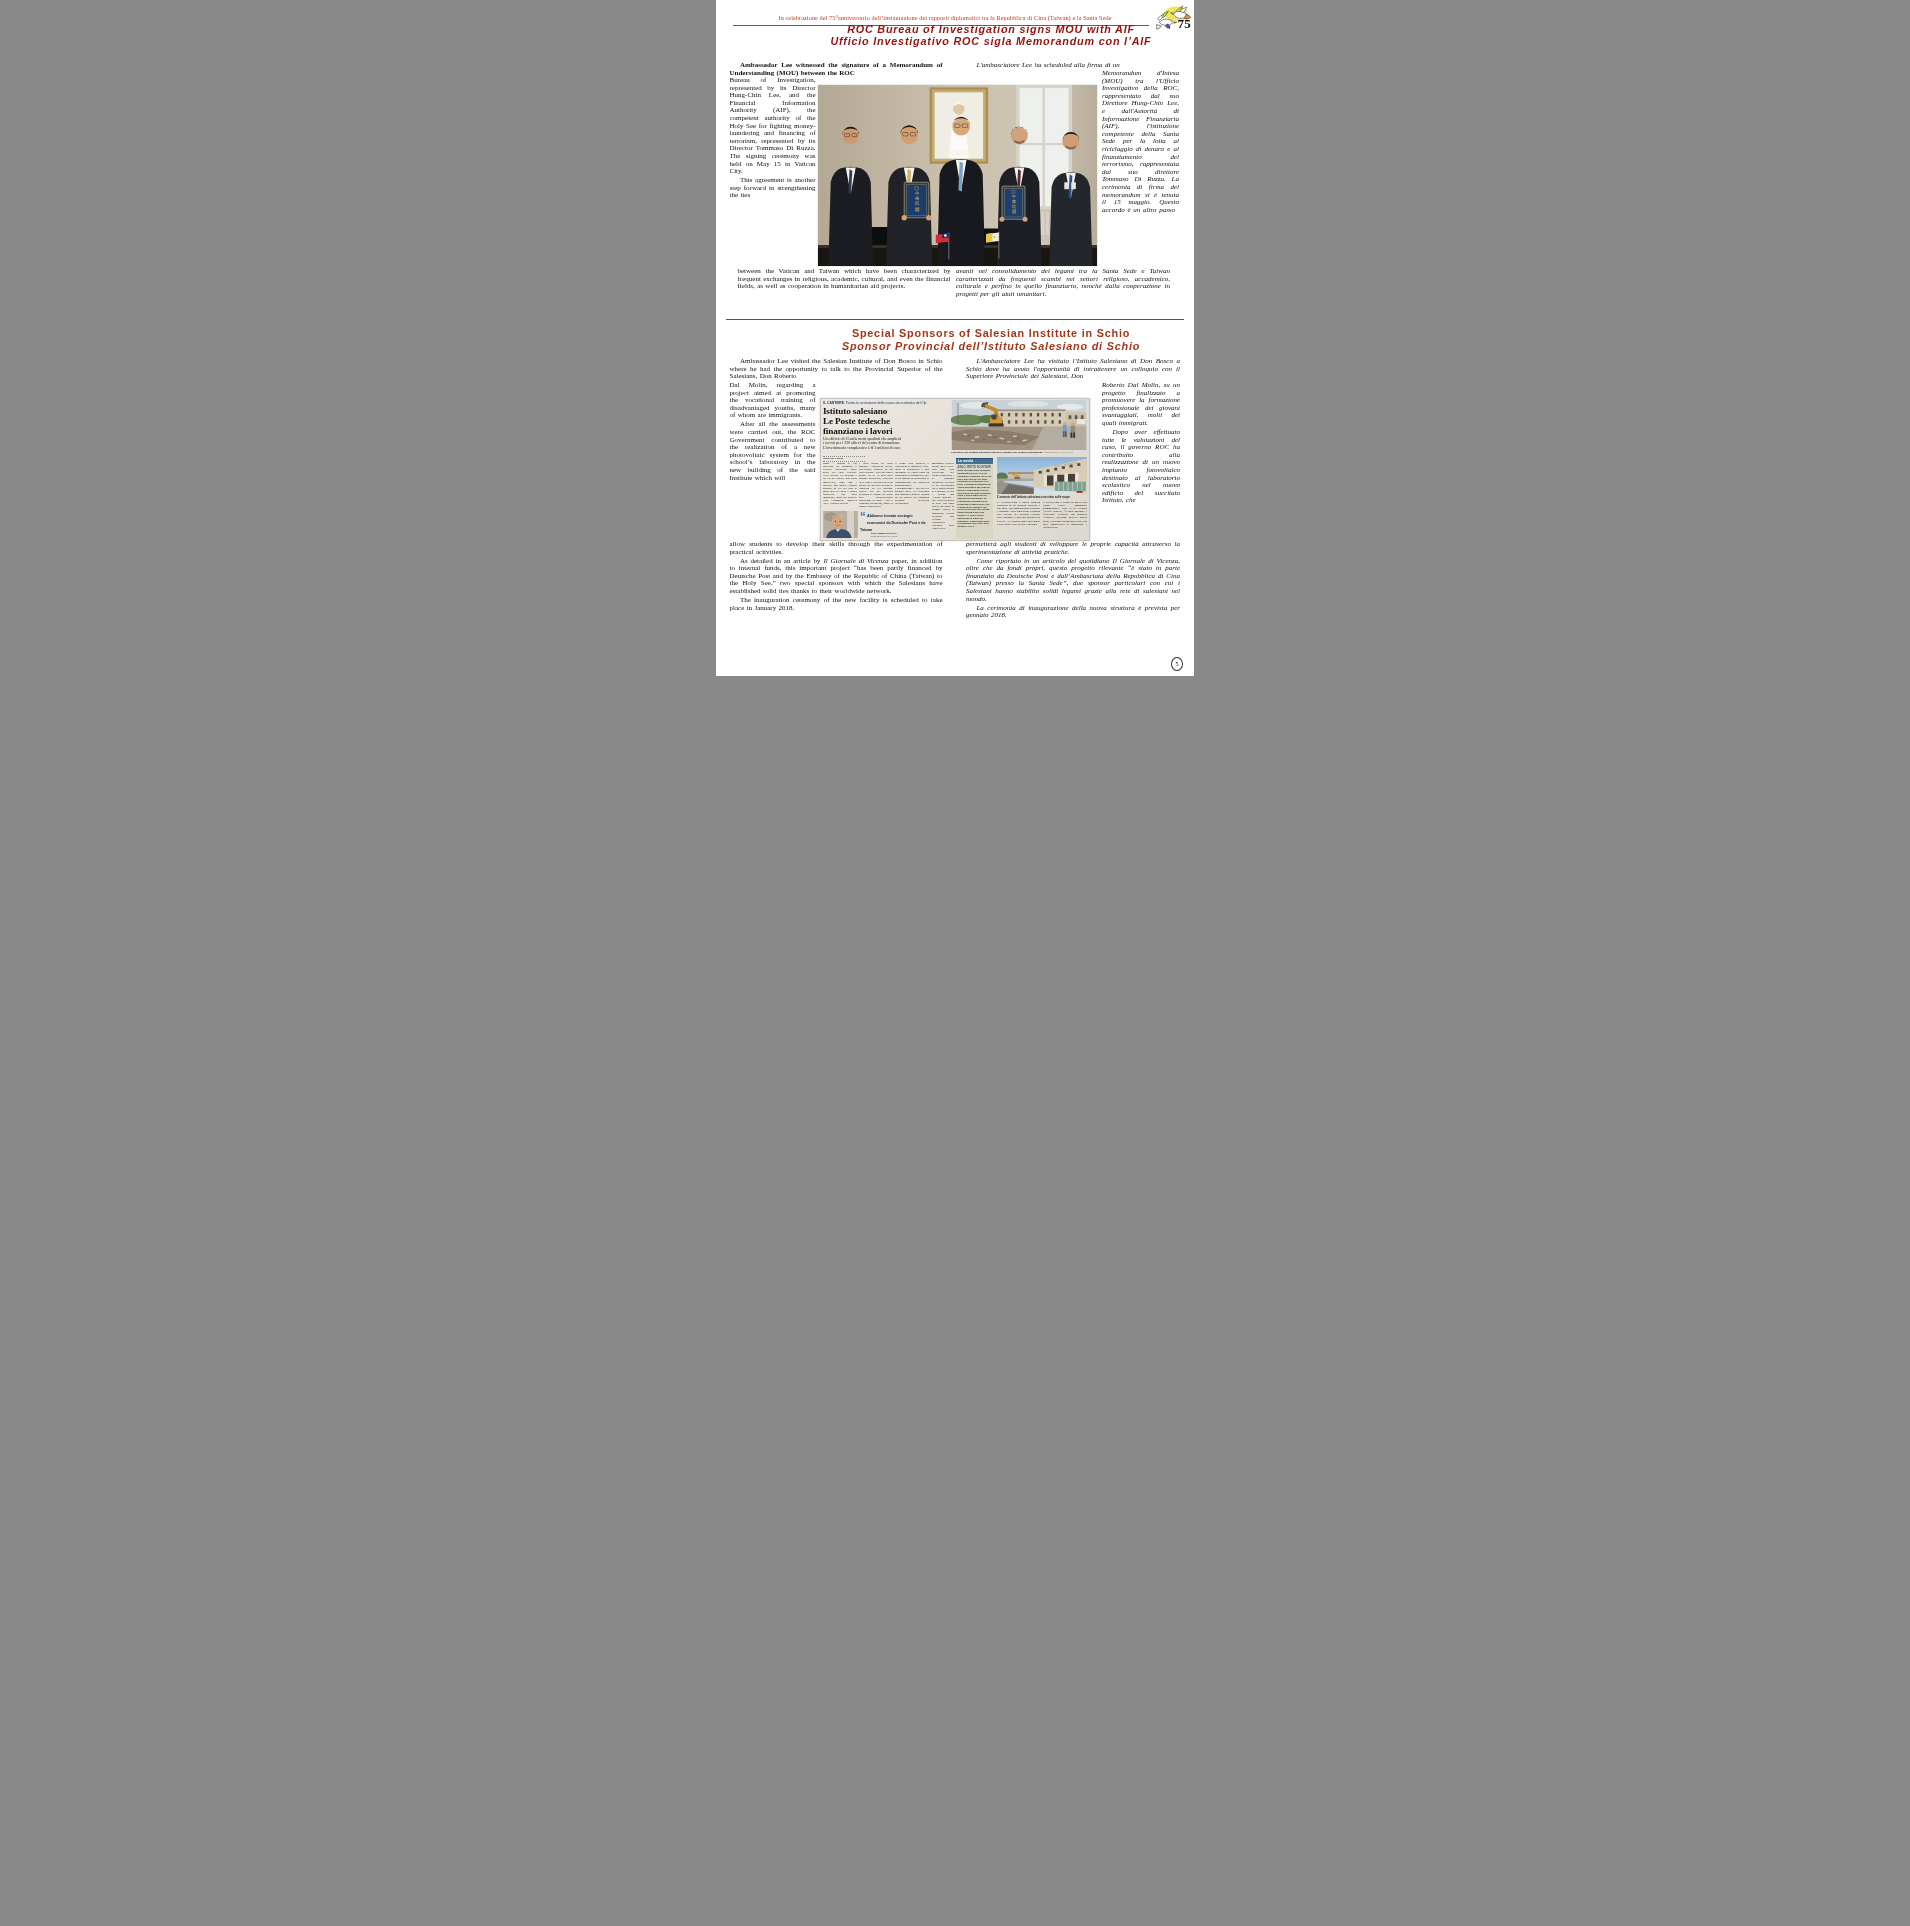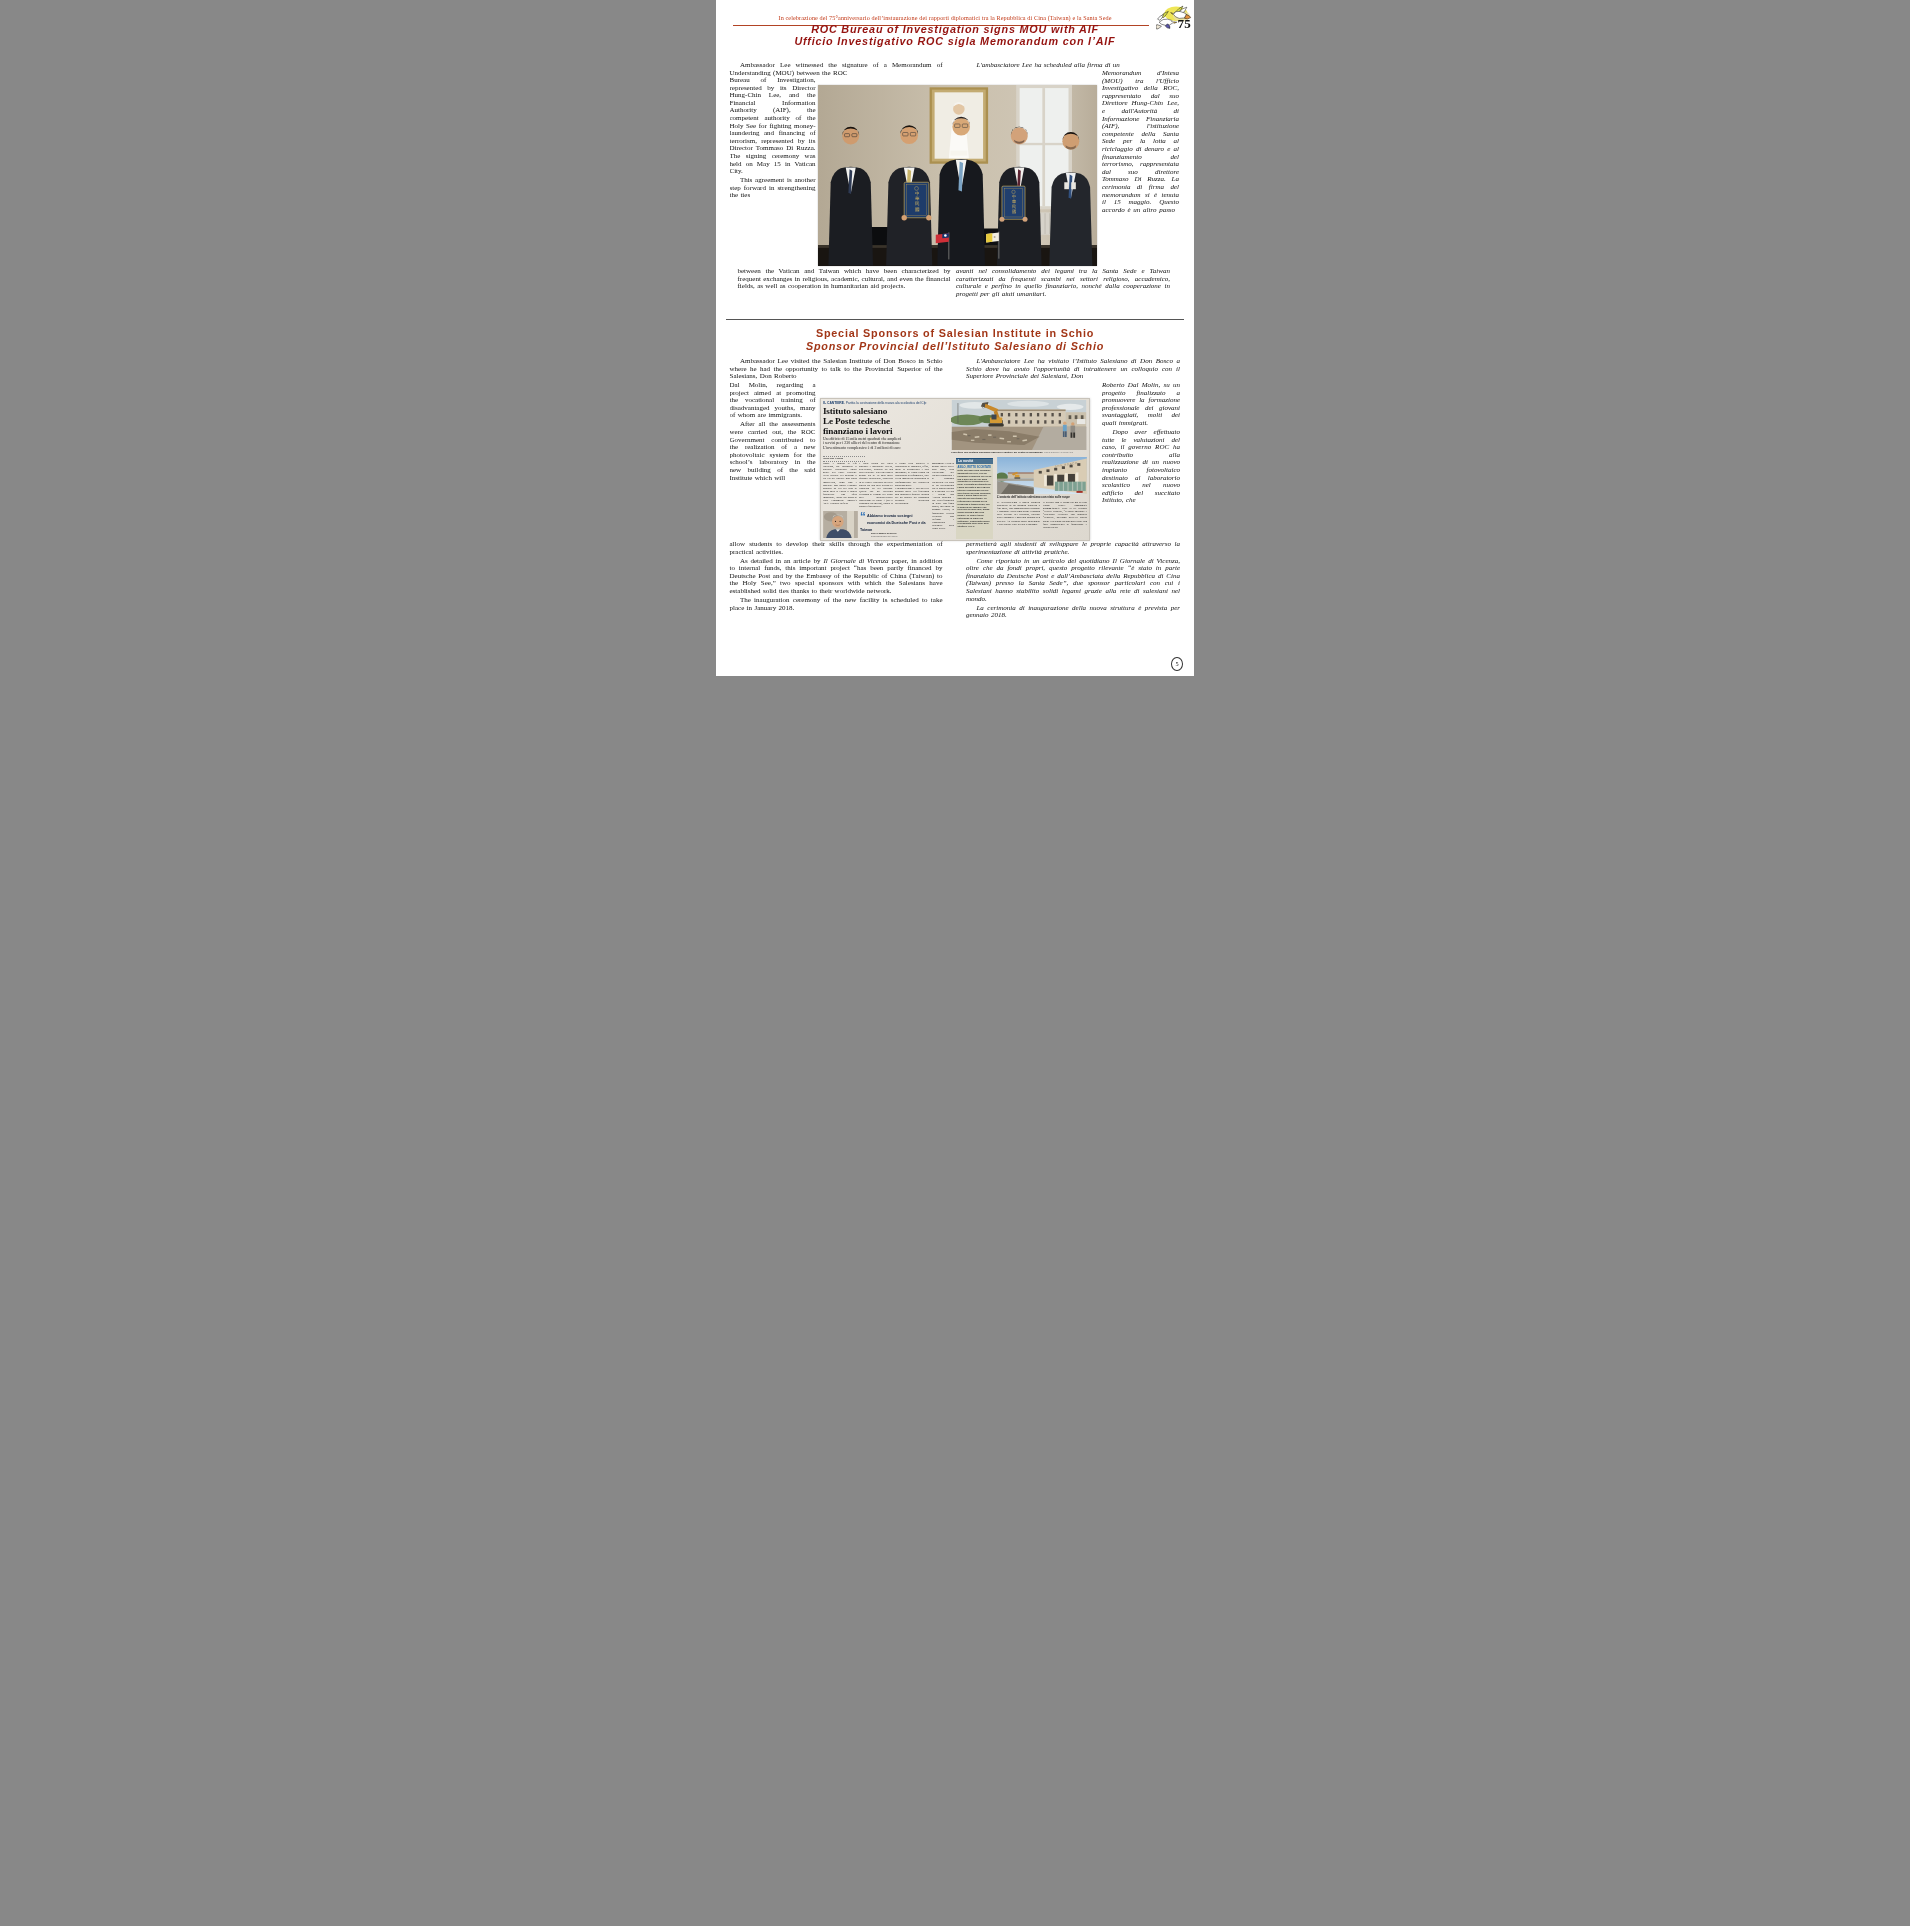--- a/index.html
+++ b/index.html
@@ -12,7 +12,7 @@
   .logo{top:2.3px;right:0.8px;width:37px;height:32px;}
   
   .stitle{left:0;width:100%;text-align:center;font-family:"Liberation Sans",sans-serif;font-weight:bold;
-          letter-spacing:0.8px;font-size:10.8px;line-height:11.6px;}
+          letter-spacing:0.8px;font-size:10.8px;line-height:11.6px;padding-left:36px;}
   .t1{color:#951310;font-style:italic;}
   .t2a{color:#a23617;}
   .t2b{color:#a23617;font-style:italic;}

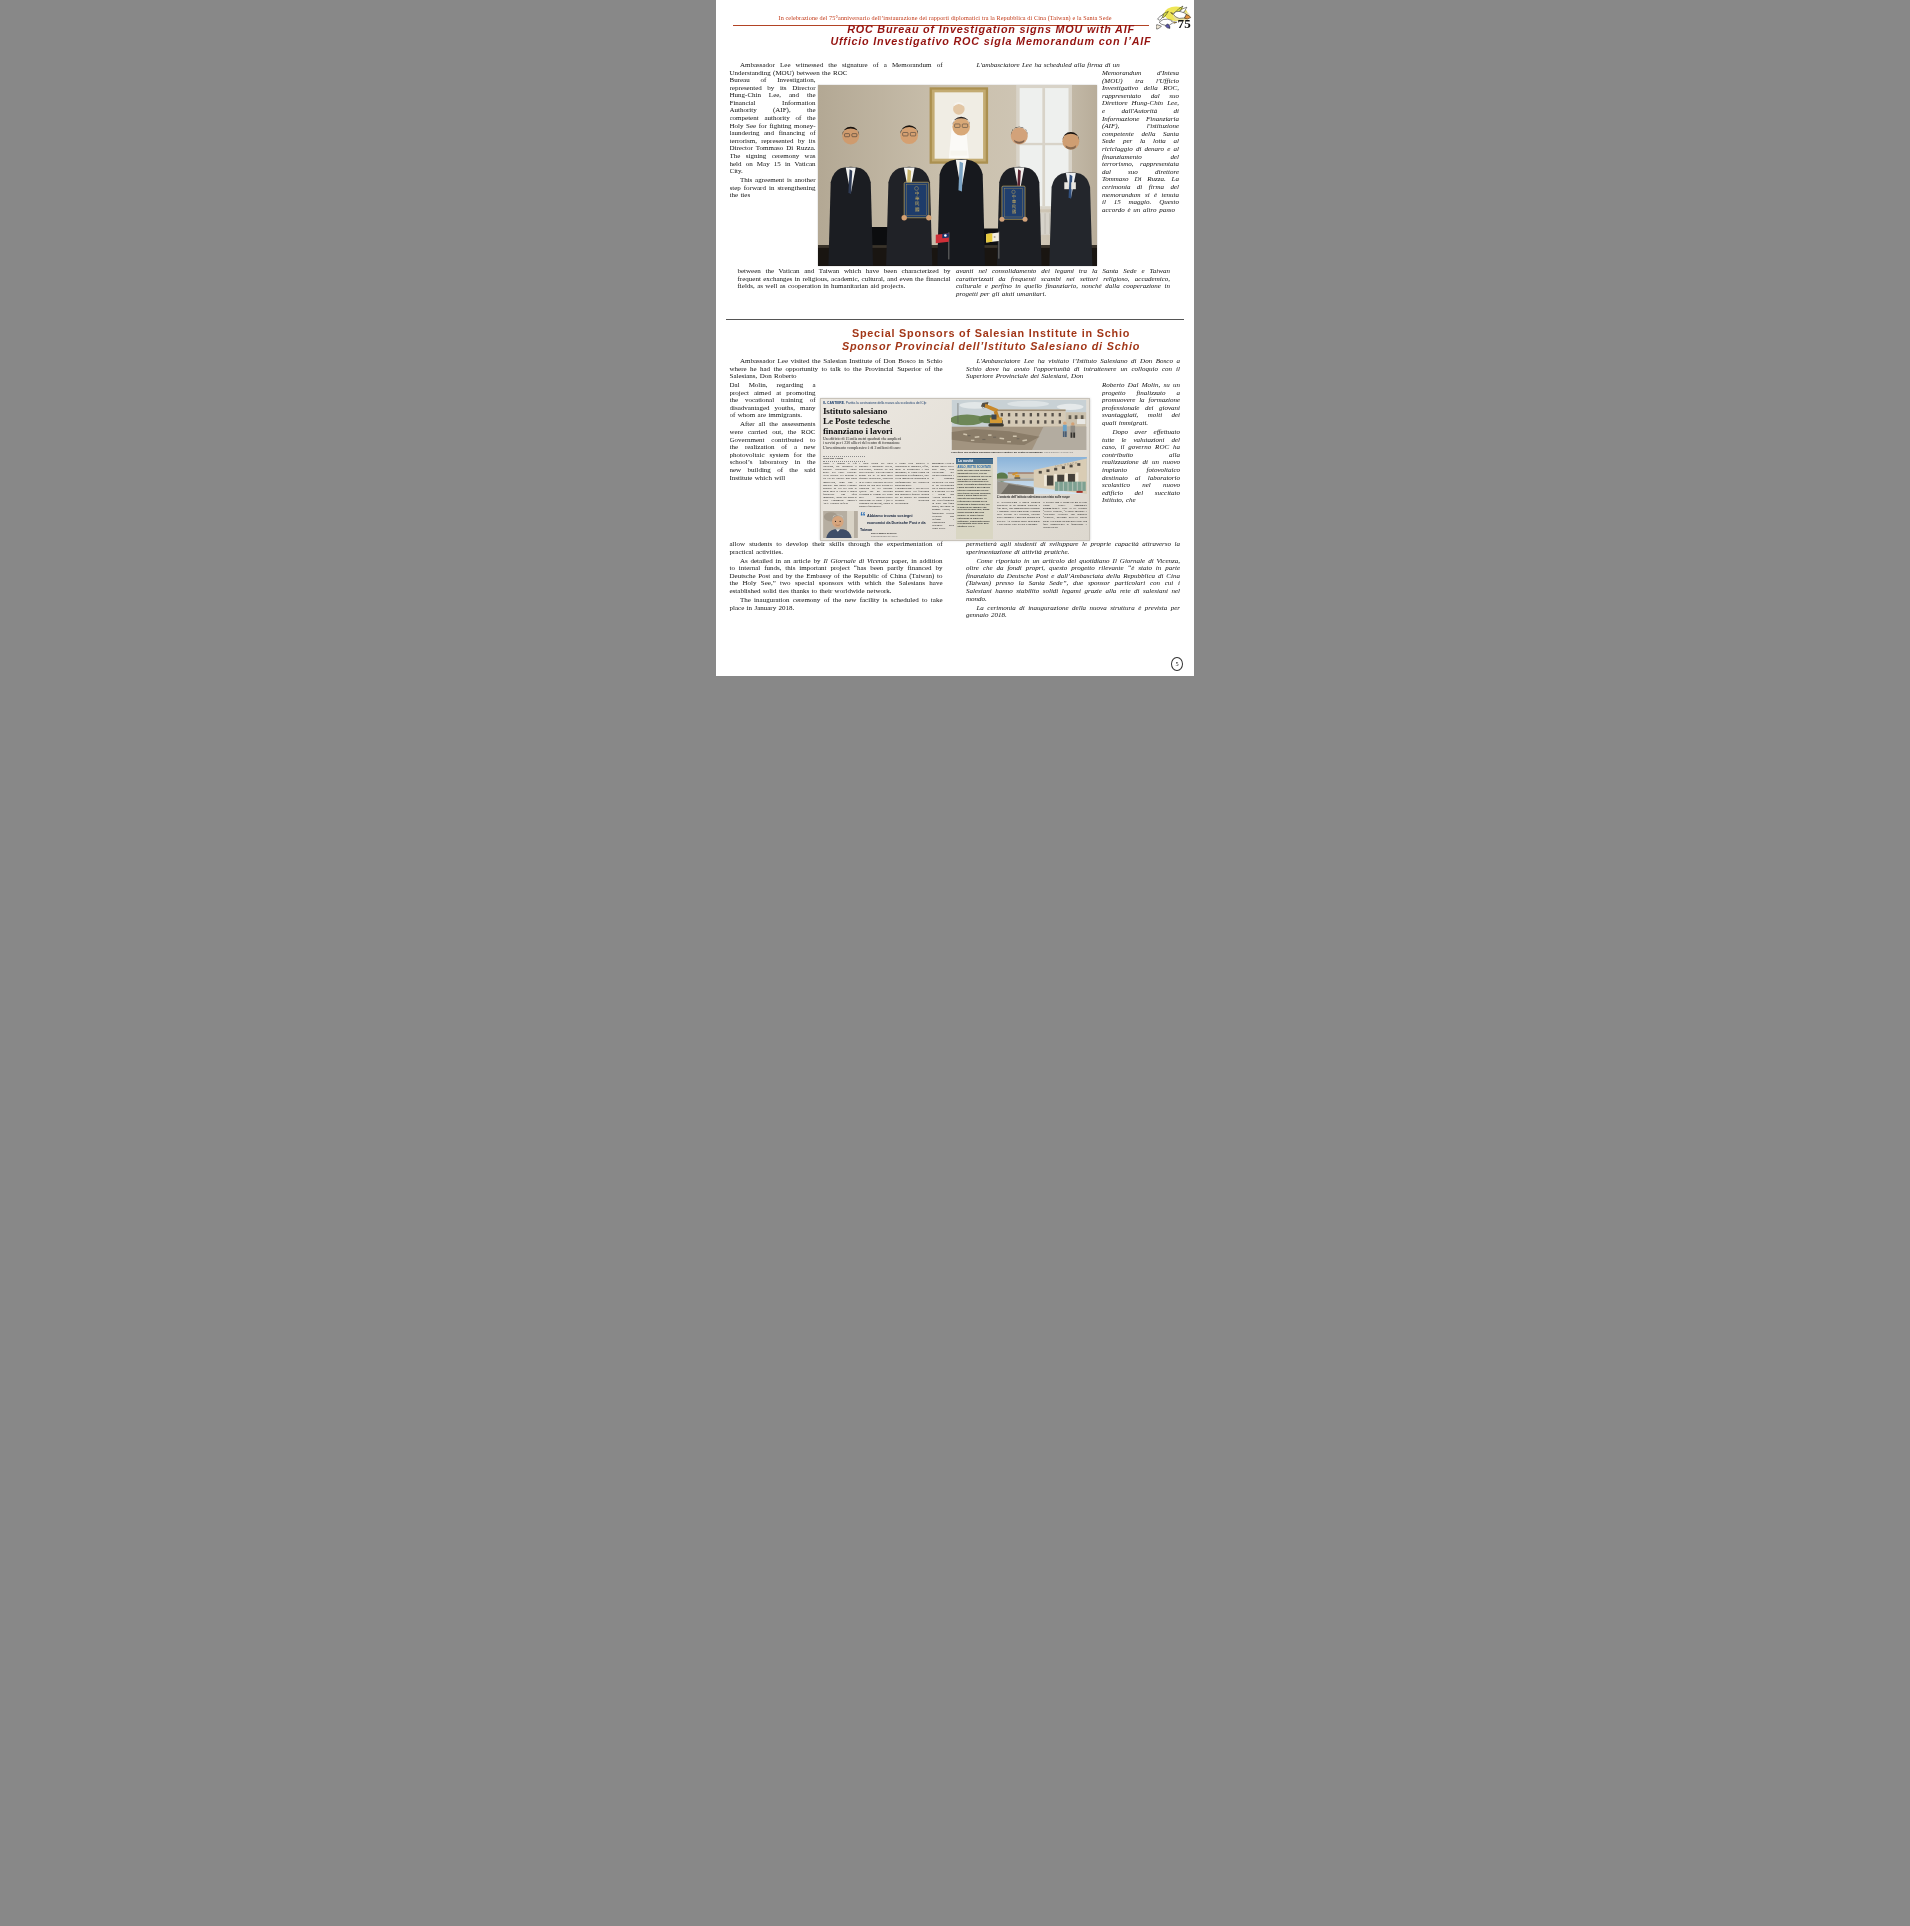--- a/index.html
+++ b/index.html
@@ -93,7 +93,7 @@
   <div class="abs stitle t1" style="top:24px;">ROC Bureau of Investigation signs MOU with AIF</div>
   <div class="abs stitle t1" style="top:36px;">Ufficio Investigativo ROC sigla Memorandum con l’AIF</div>
 
-  <div class="abs body-en" style="left:13.5px;top:62px;width:213px;">
+  <div class="abs body-en" style="left:13.5px;top:62px;width:213px;font-weight:bold;">
     <p class="ind">Ambassador Lee witnessed the signature of a Memorandum of Understanding (MOU) between the ROC</p>
   </div>
   <div class="abs body-en" style="left:13.5px;top:77px;width:86px;height:190px;overflow:hidden;">

